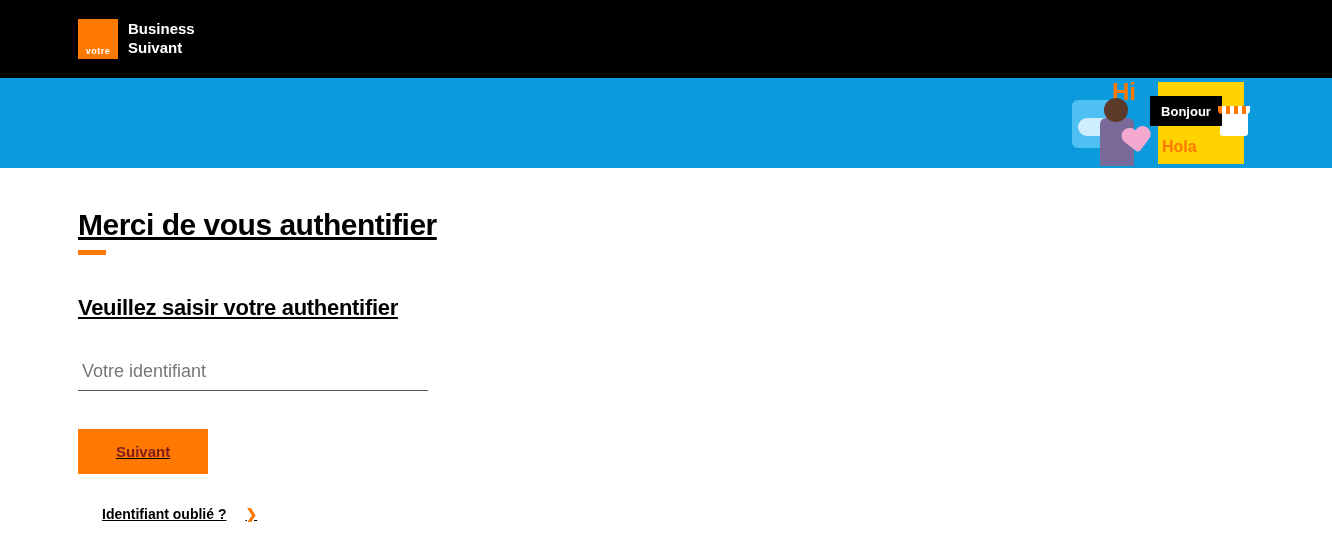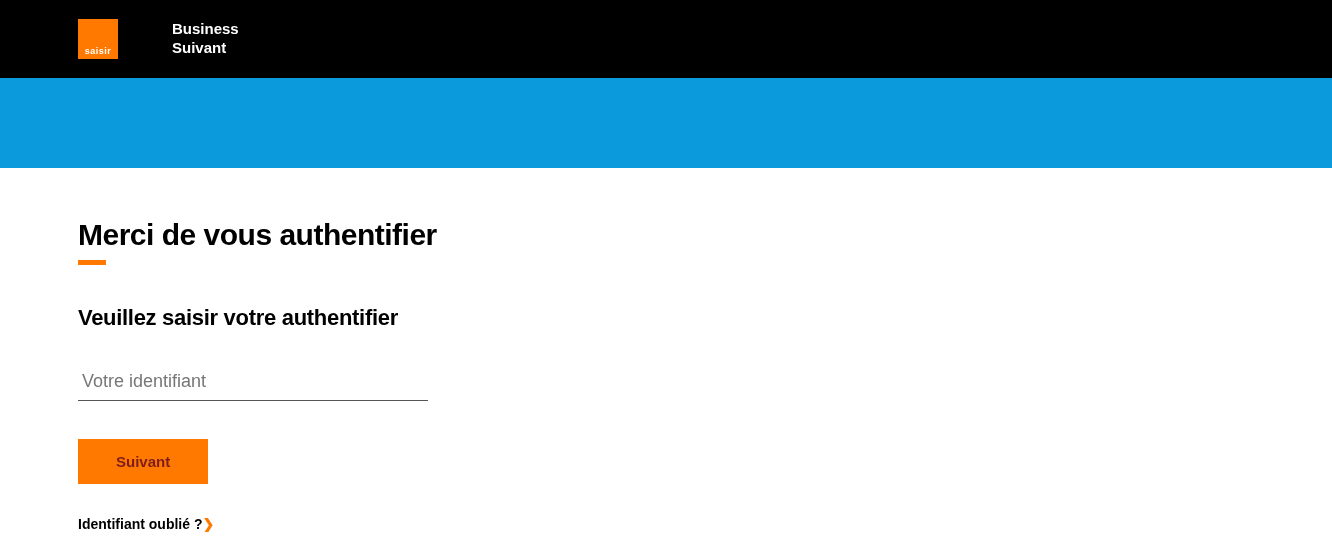--- a/index.html
+++ b/index.html
@@ -46,7 +46,6 @@
       font-size: 15px;
       line-height: 1.25;
       font-weight: 600;
-      margin-left: 44px;
     }
     
     .welcome-banner {

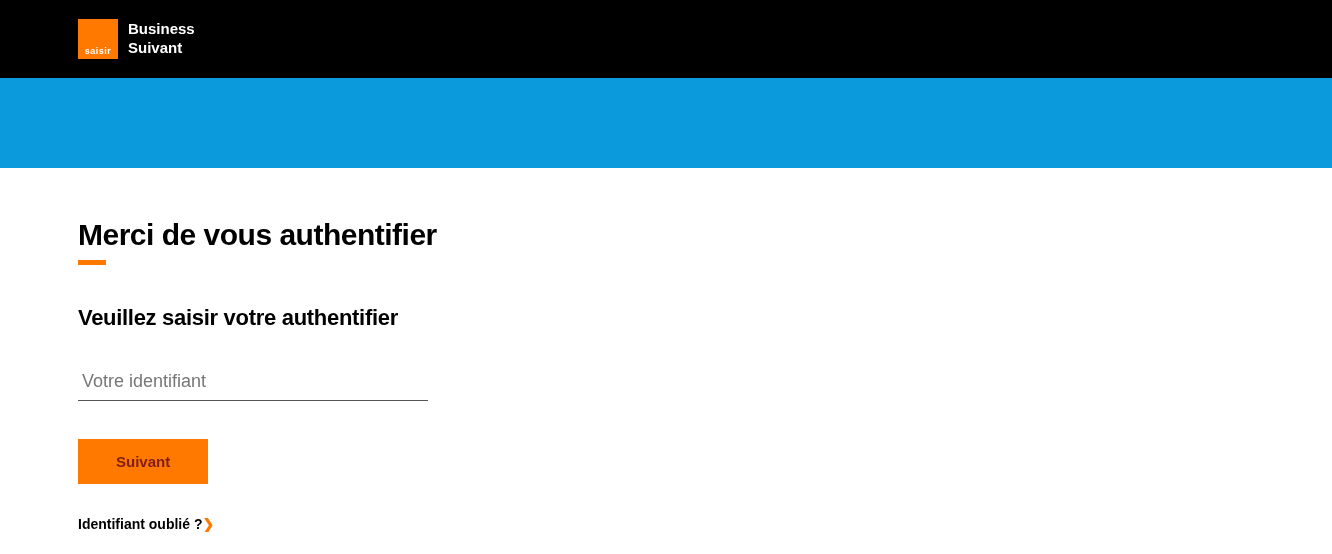--- a/index.html
+++ b/index.html
@@ -277,7 +277,7 @@
 <header class="top-header">
   <div class="logo-wrap">
     <div class="logo-square">
-      <span class="logo-square-text">saisir</span>
+      <span class="logo-square-text">votre</span>
     </div>
     <div class="logo-text">
       <div>Business</div>

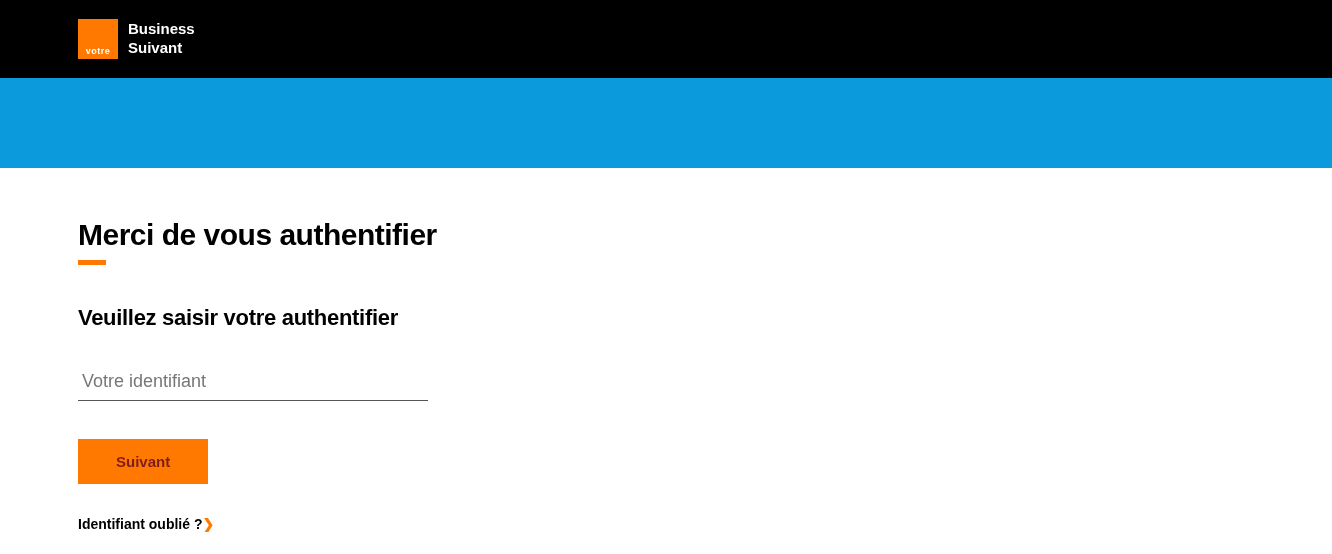--- a/index.html
+++ b/index.html
@@ -287,6 +287,22 @@
 </header>
 
 <section class="welcome-banner">
+  <div class="banner-illustration">
+    <div class="illus-yellow"></div>
+    <div class="illus-cloud">
+      <div class="illus-cloud-inner"></div>
+    </div>
+    <div class="illus-hi">Hi</div>
+    <div class="illus-person"></div>
+    <div class="illus-body"></div>
+    <div class="illus-heart">
+        <div class="heart-shape"></div>
+      </div>
+    <div class="illus-bonjour-box">Bonjour</div>
+    <div class="illus-store-awning"></div>
+    <div class="illus-store"></div>
+    <div class="illus-hola">Hola</div>
+  </div>
 </section>
 
 <main class="main">

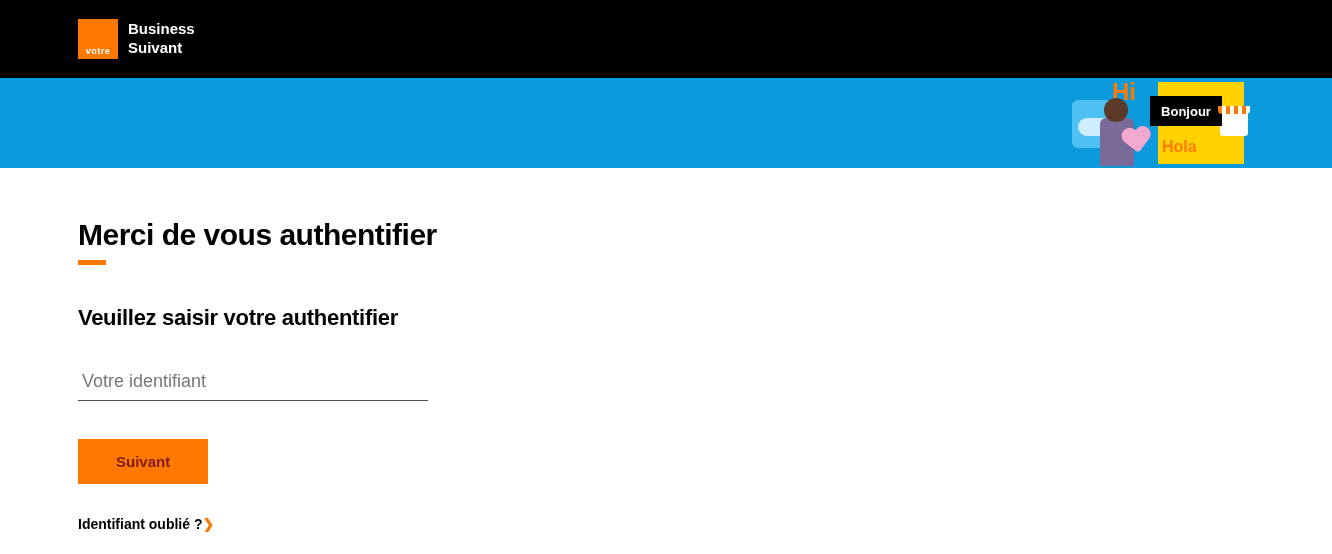--- a/index.html
+++ b/index.html
@@ -72,7 +72,8 @@
     }
     
     .main {
-      padding: 50px 78px 0 78px;
+      padding: 40px 78px 0 78px;
+      text-decoration: underline;
     }
     .auth-title {
       font-size: 30px;

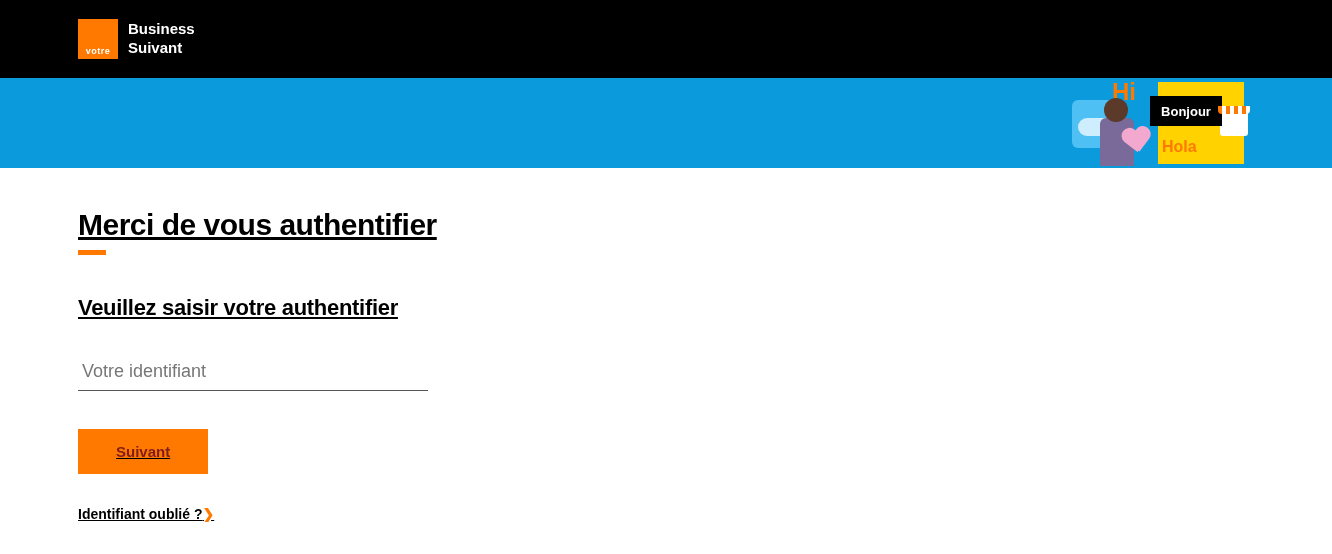--- a/index.html
+++ b/index.html
@@ -123,7 +123,8 @@
       margin-top: 32px;
       display: flex;
       align-items: center;
-      gap: 0;
+      gap: 19px;
+      margin-left: 24px;
     }
     .forgot-link {
       font-size: 14px;

